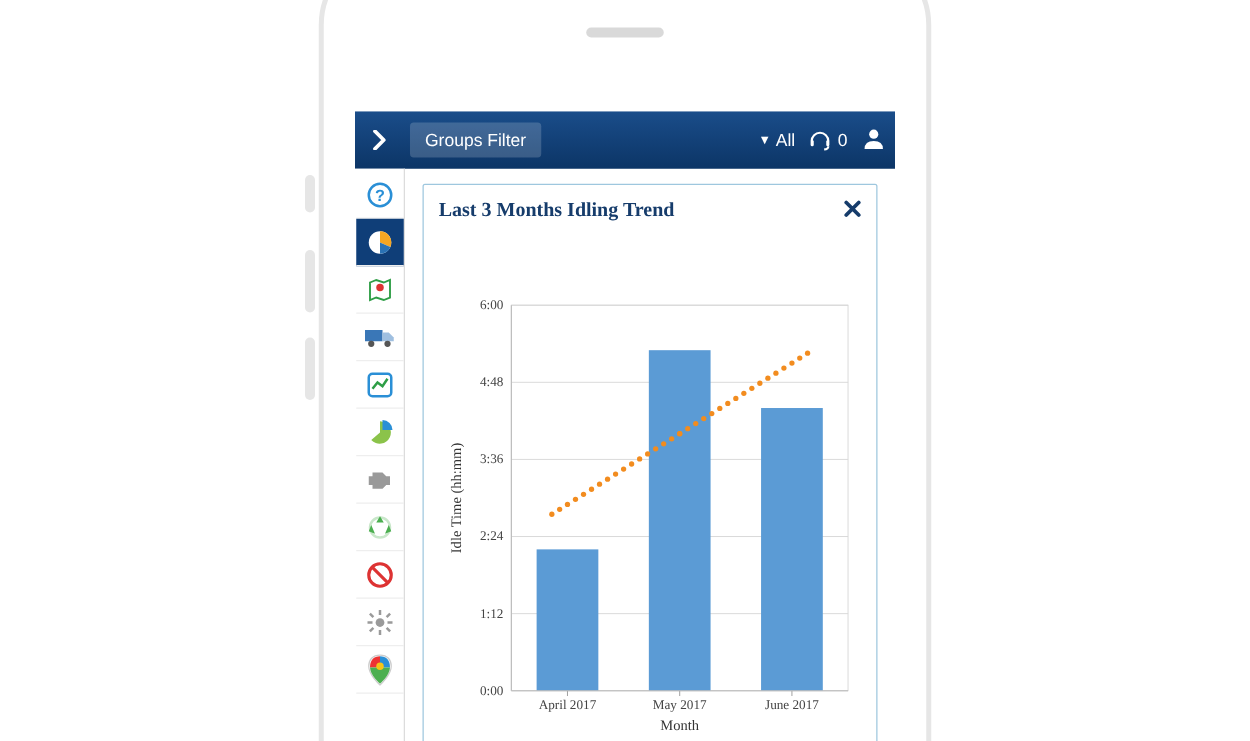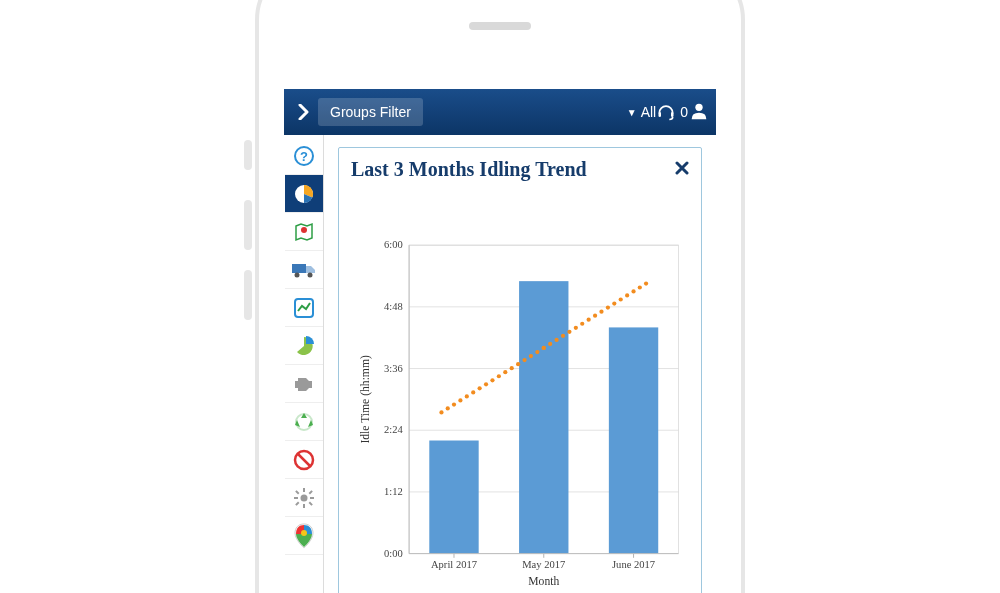--- a/index.html
+++ b/index.html
@@ -62,7 +62,7 @@
     color: #ffffff;
     font-size: 14px;
     padding: 0 6px;
-    gap: 0;
+    gap: 10px;
   }
   .header .chevron {
     width: 28px;

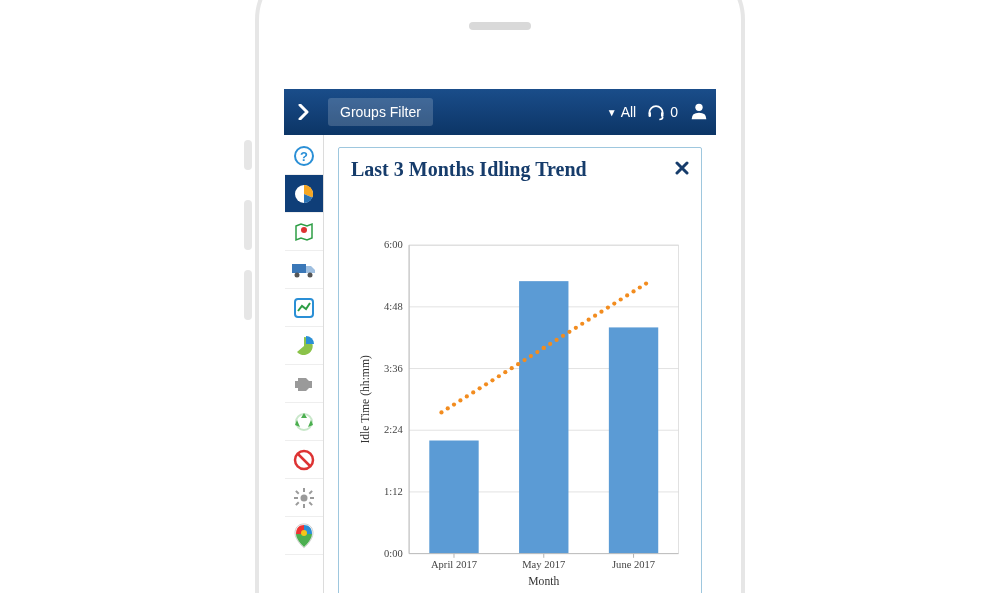--- a/index.html
+++ b/index.html
@@ -142,7 +142,7 @@
   .card-title {
     font-family: Georgia, 'Times New Roman', serif;
     font-weight: bold;
-    font-size: 20px;
+    font-size: 16px;
     color: #163c6b;
   }
   .card-close {

